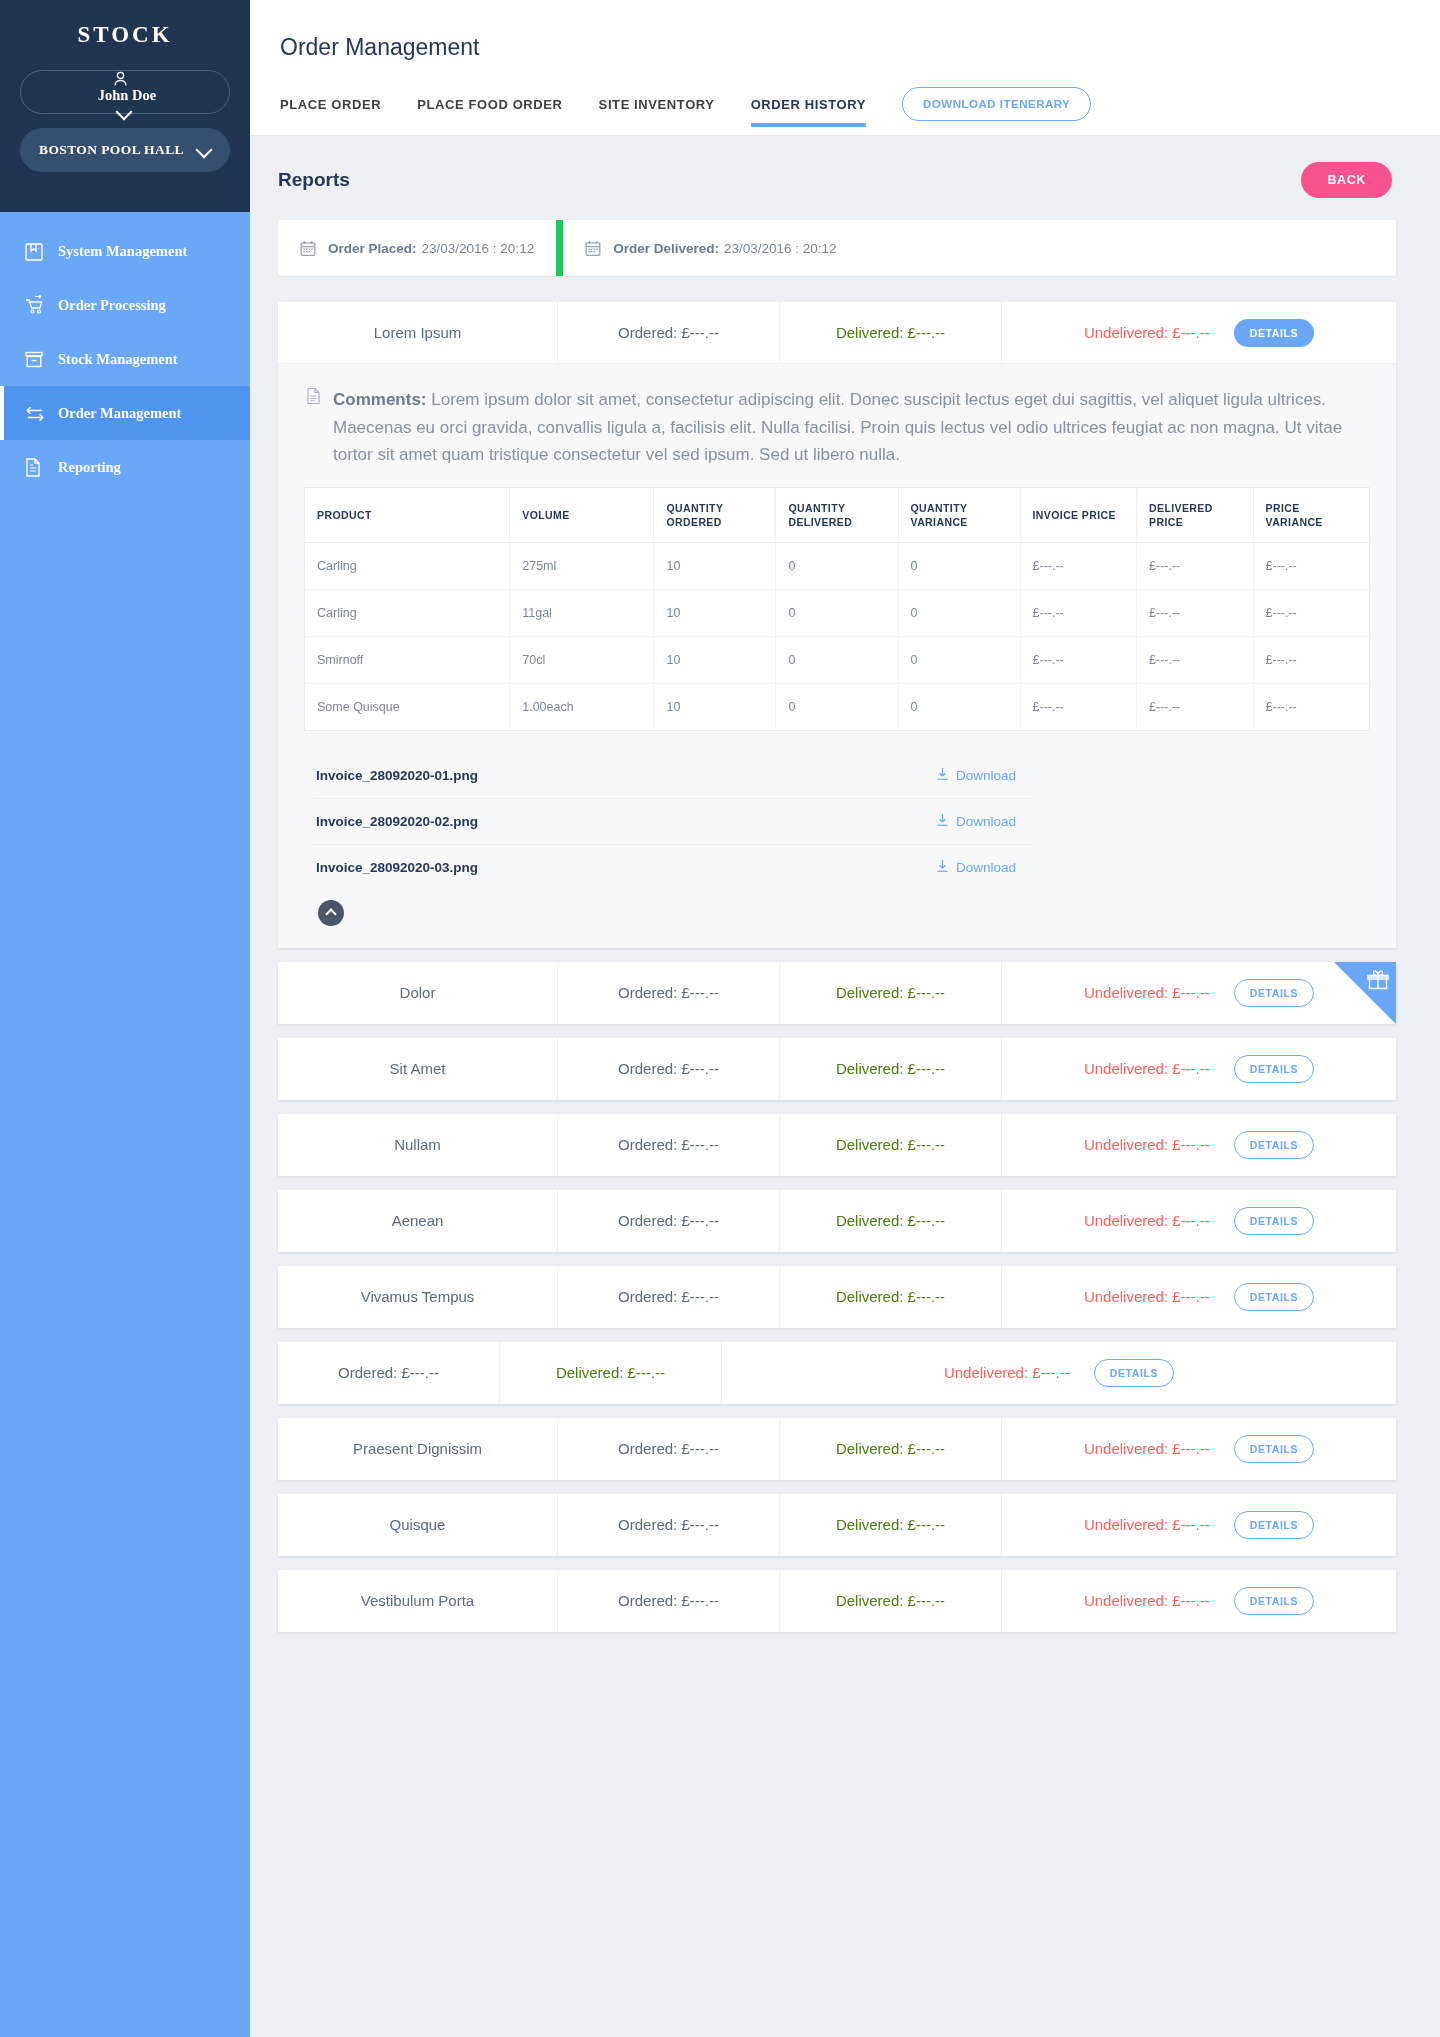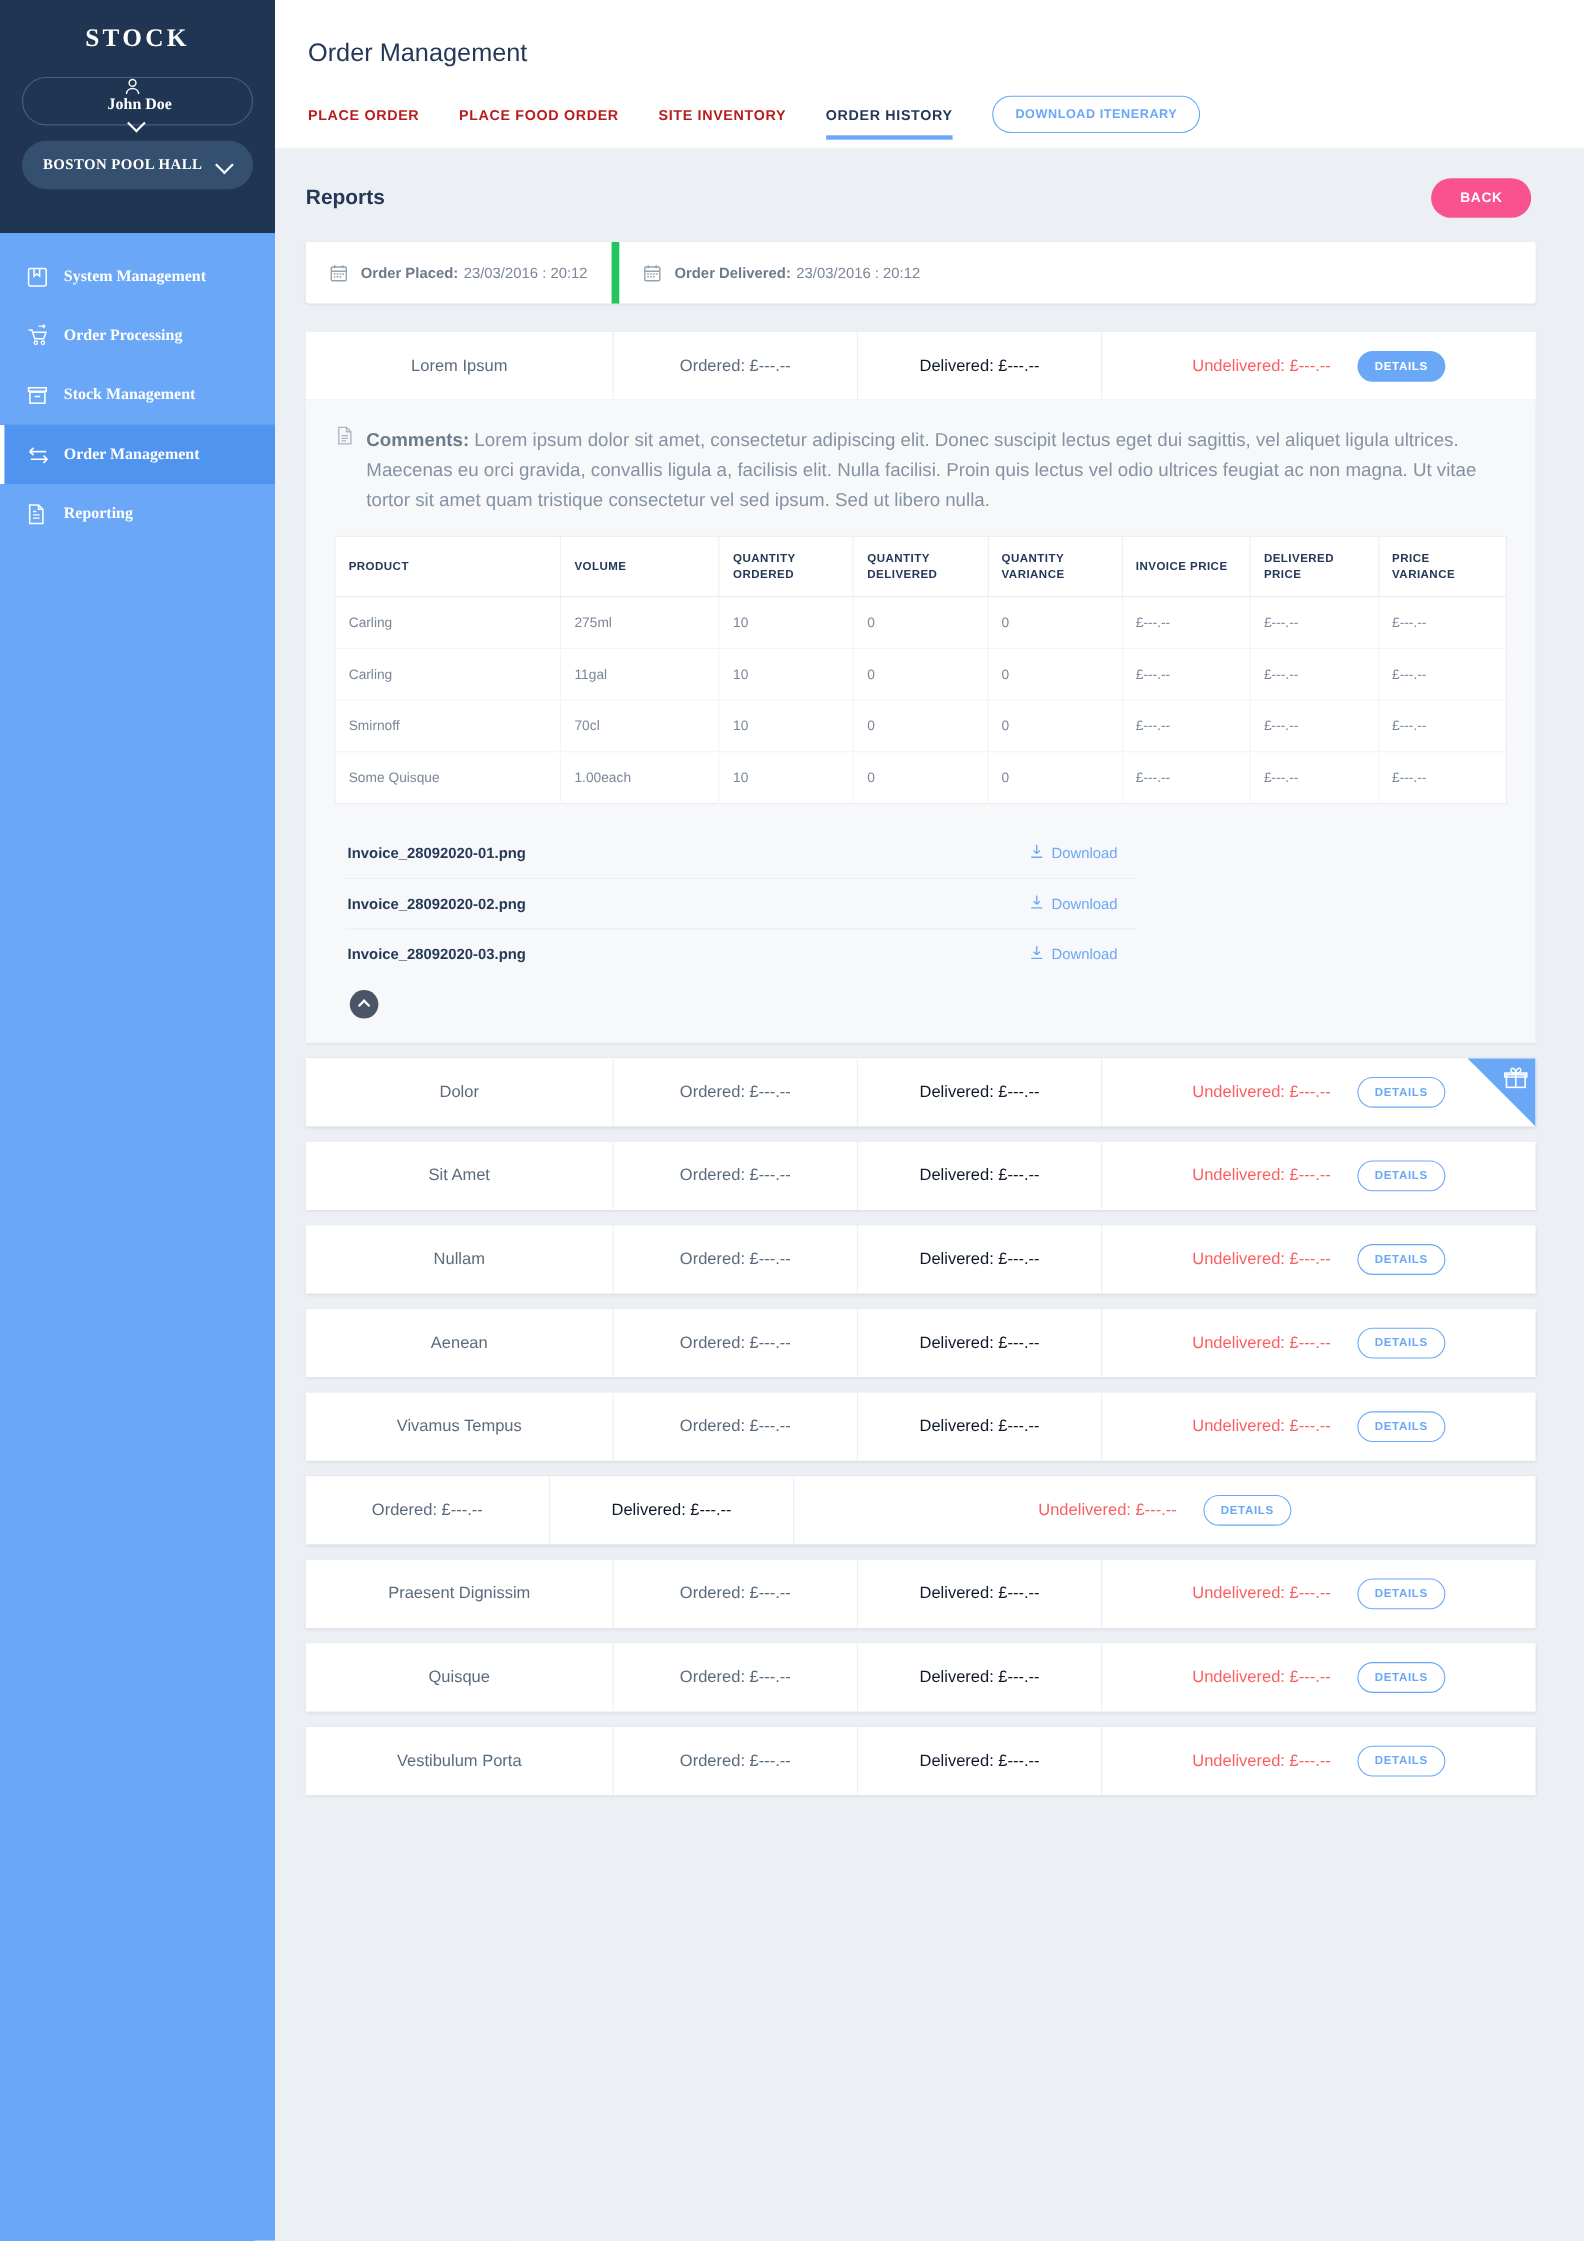--- a/index.html
+++ b/index.html
@@ -100,7 +100,7 @@
   .tab {
     font-size: 13px;
     letter-spacing: .6px;
-    color: #b91c1c;
+    color: #404040;
     font-weight: bold;
     padding: 0 0 14px 0;
     margin-right: 36px;

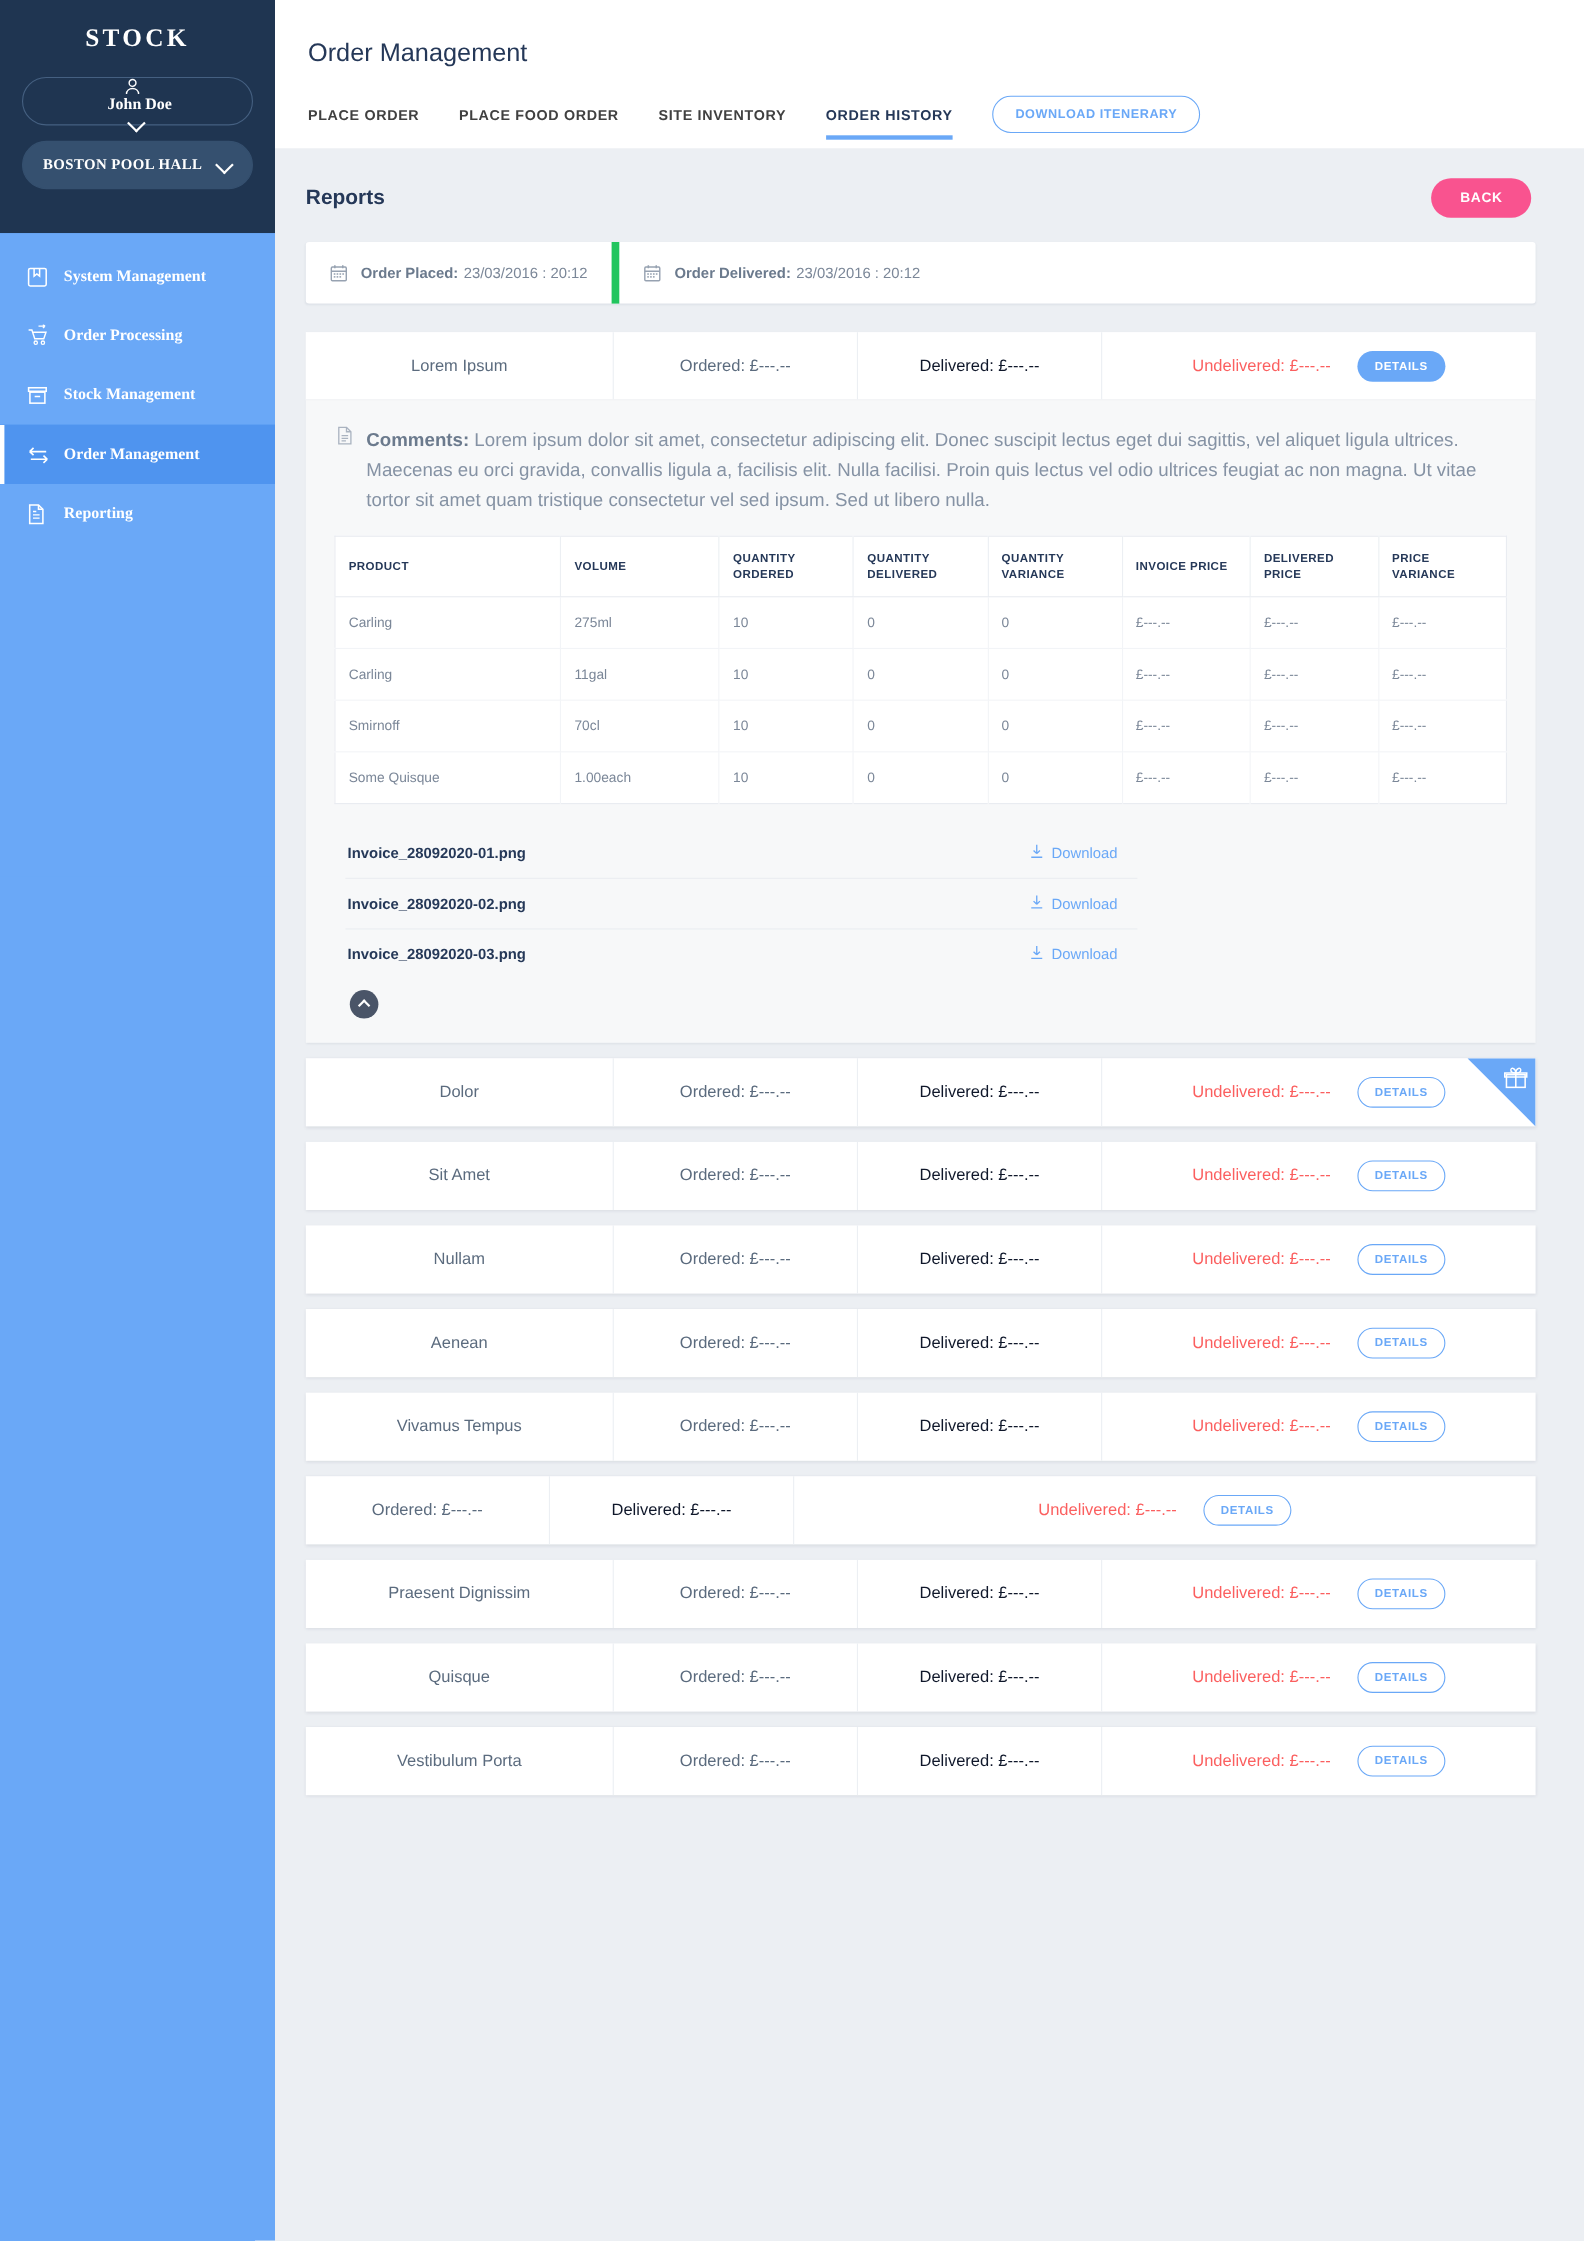--- a/index.html
+++ b/index.html
@@ -184,7 +184,7 @@
   }
   .cell.name { flex: 0 0 280px; color: #5b6b7e; }
   .cell.ordered { flex: 0 0 222px; color: #5b6b7e; }
-  .cell.delivered { flex: 0 0 222px; color: #0f172a; text-align: right; }
+  .cell.delivered { flex: 0 0 222px; color: #4d7c0f; text-align: right; }
   .cell.undelivered {
     flex: 1;
     color: #fb5f5f;

